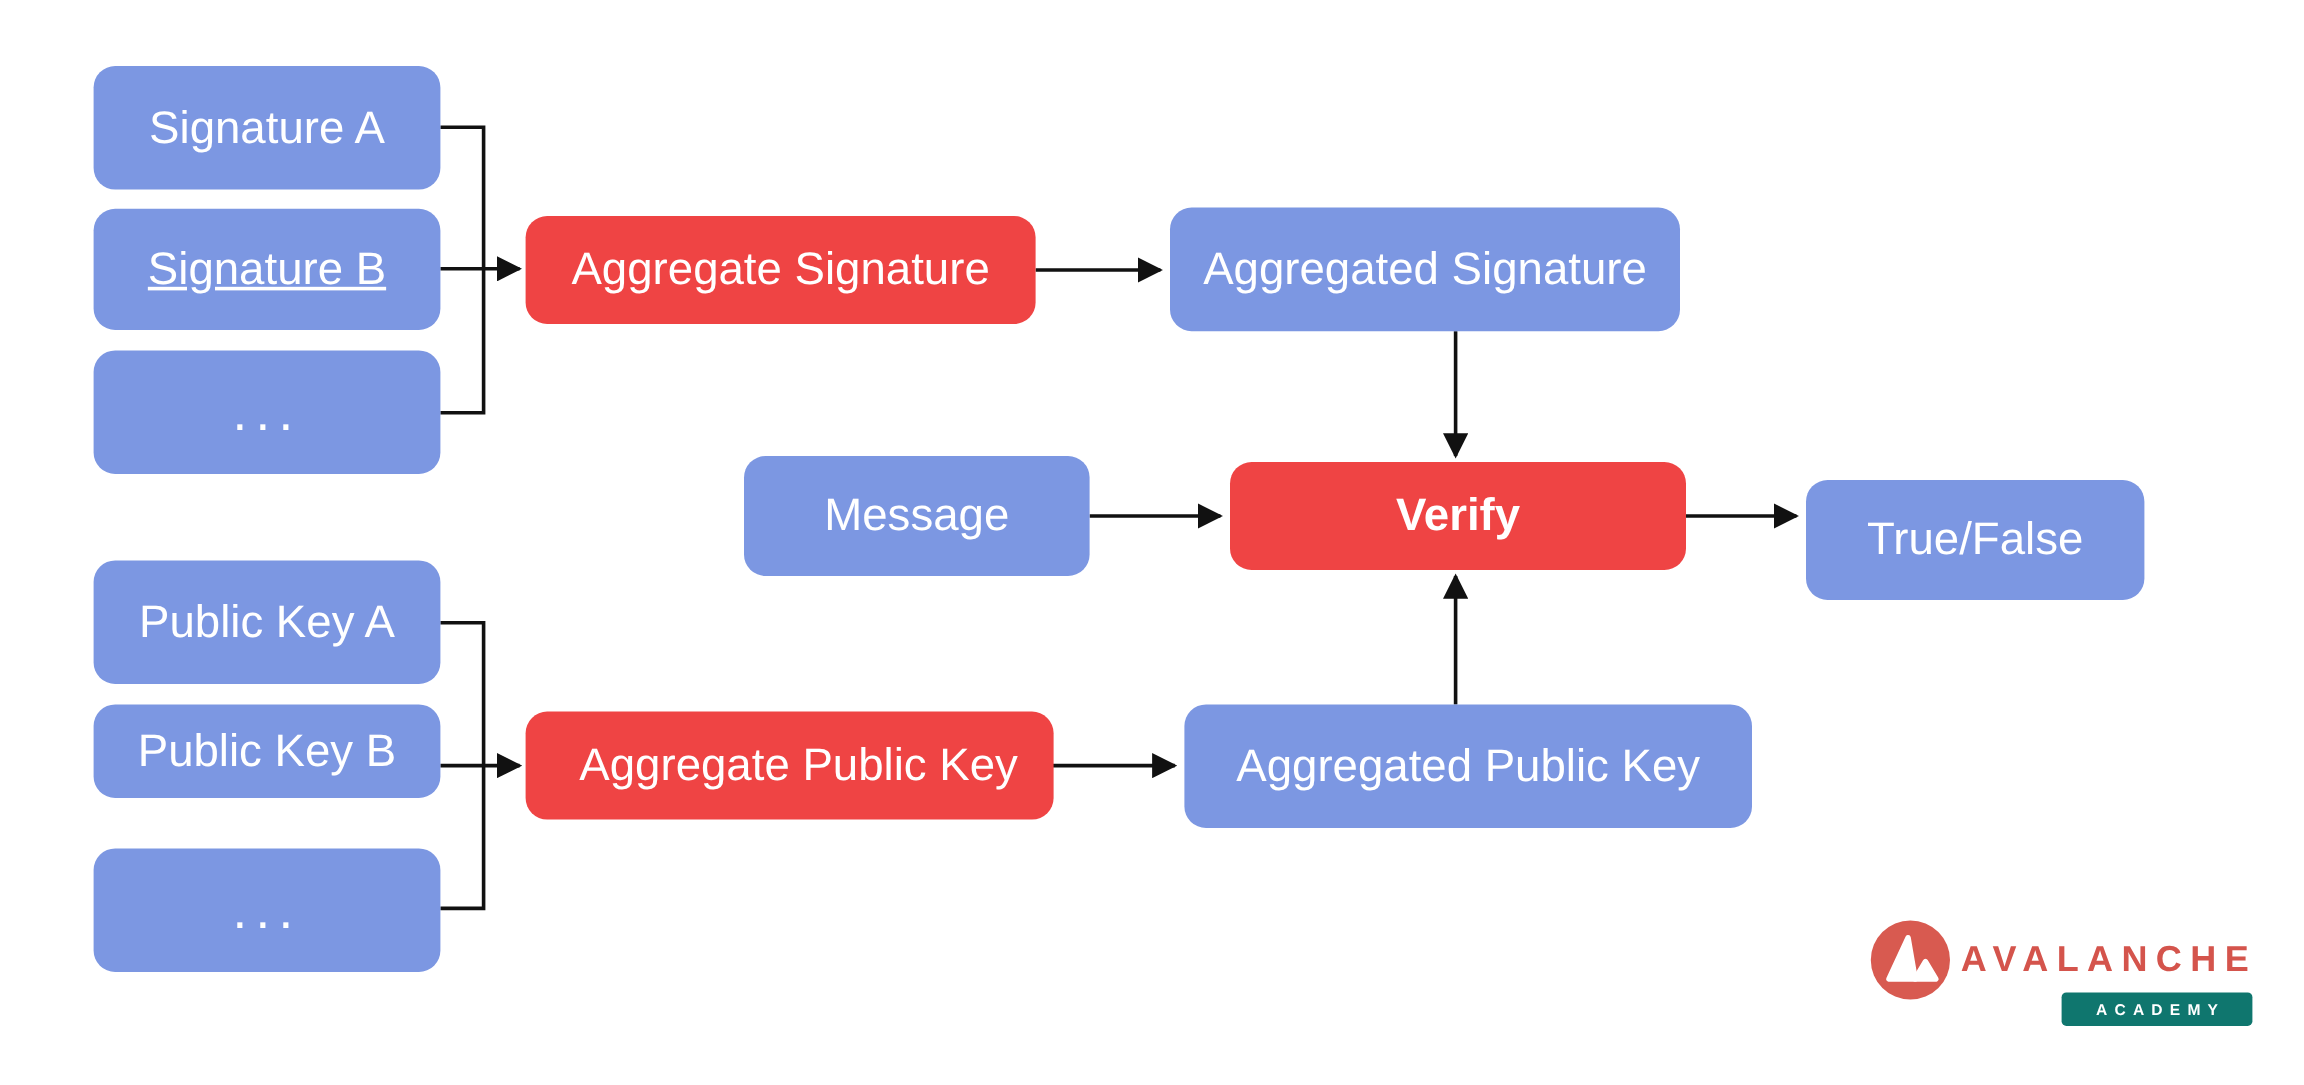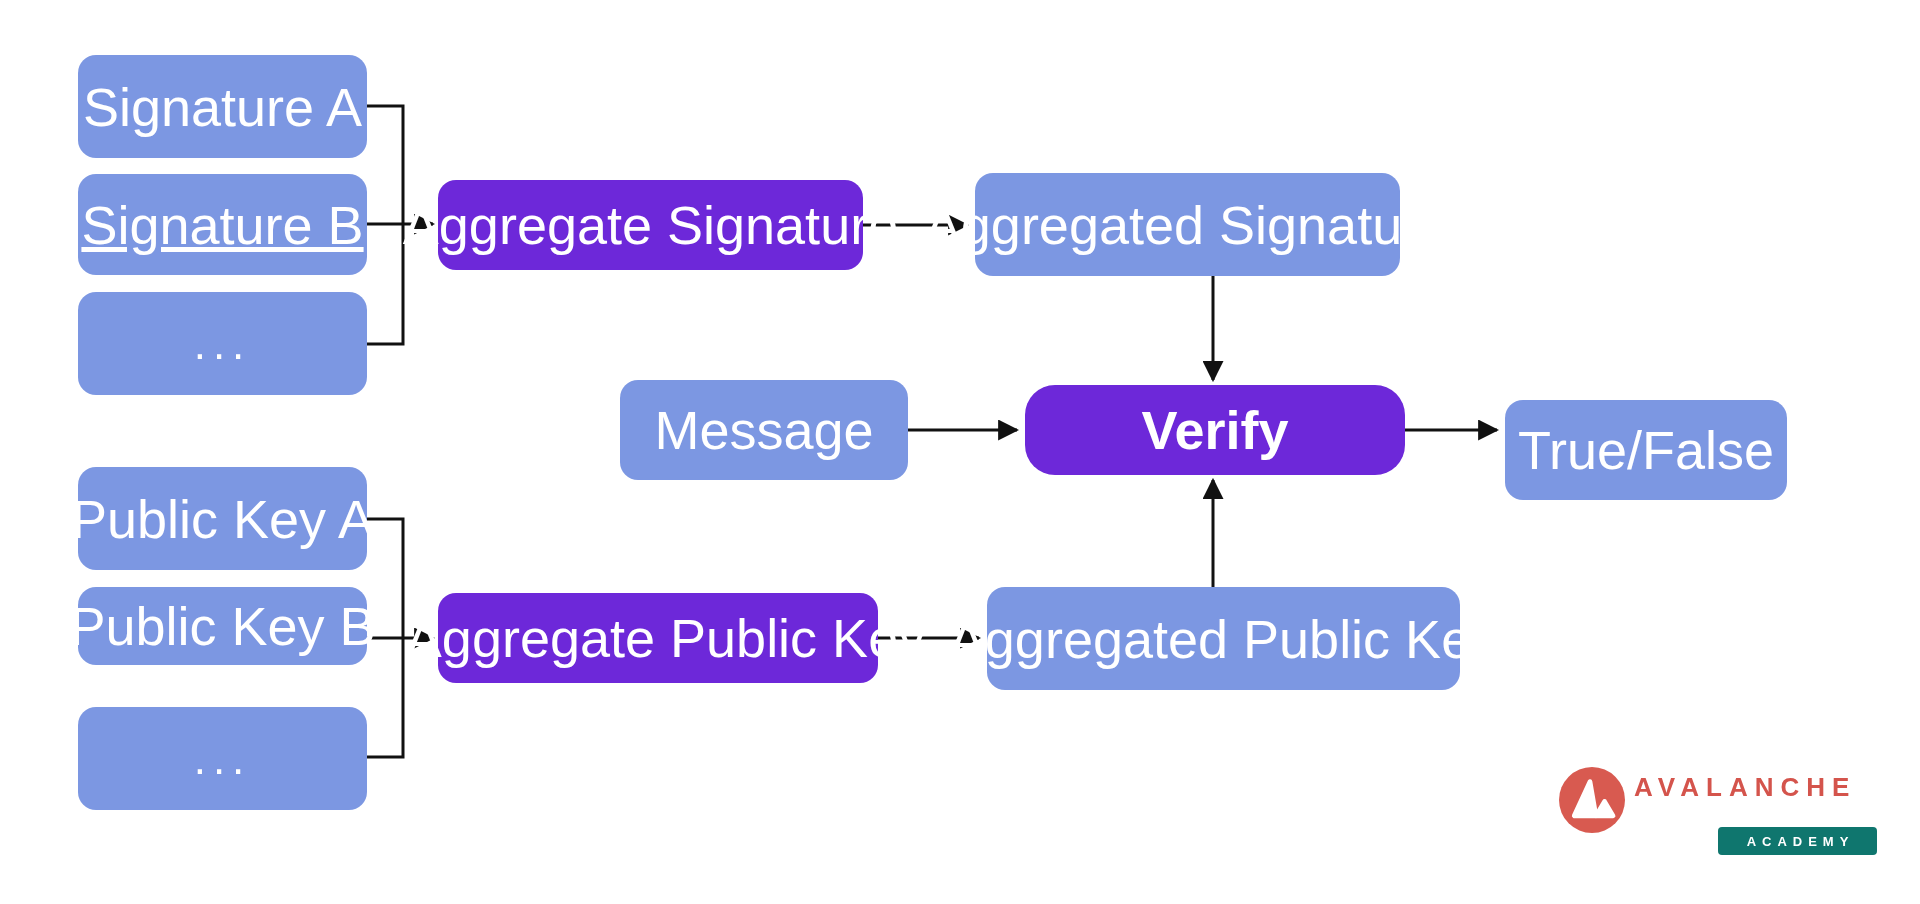--- a/index.html
+++ b/index.html
@@ -17,7 +17,7 @@
     align-items: center;
     justify-content: center;
     color: #ffffff;
-    font-size: 54px;
+    font-size: 38px;
     line-height: 1;
     border-radius: 18px;
     white-space: nowrap;

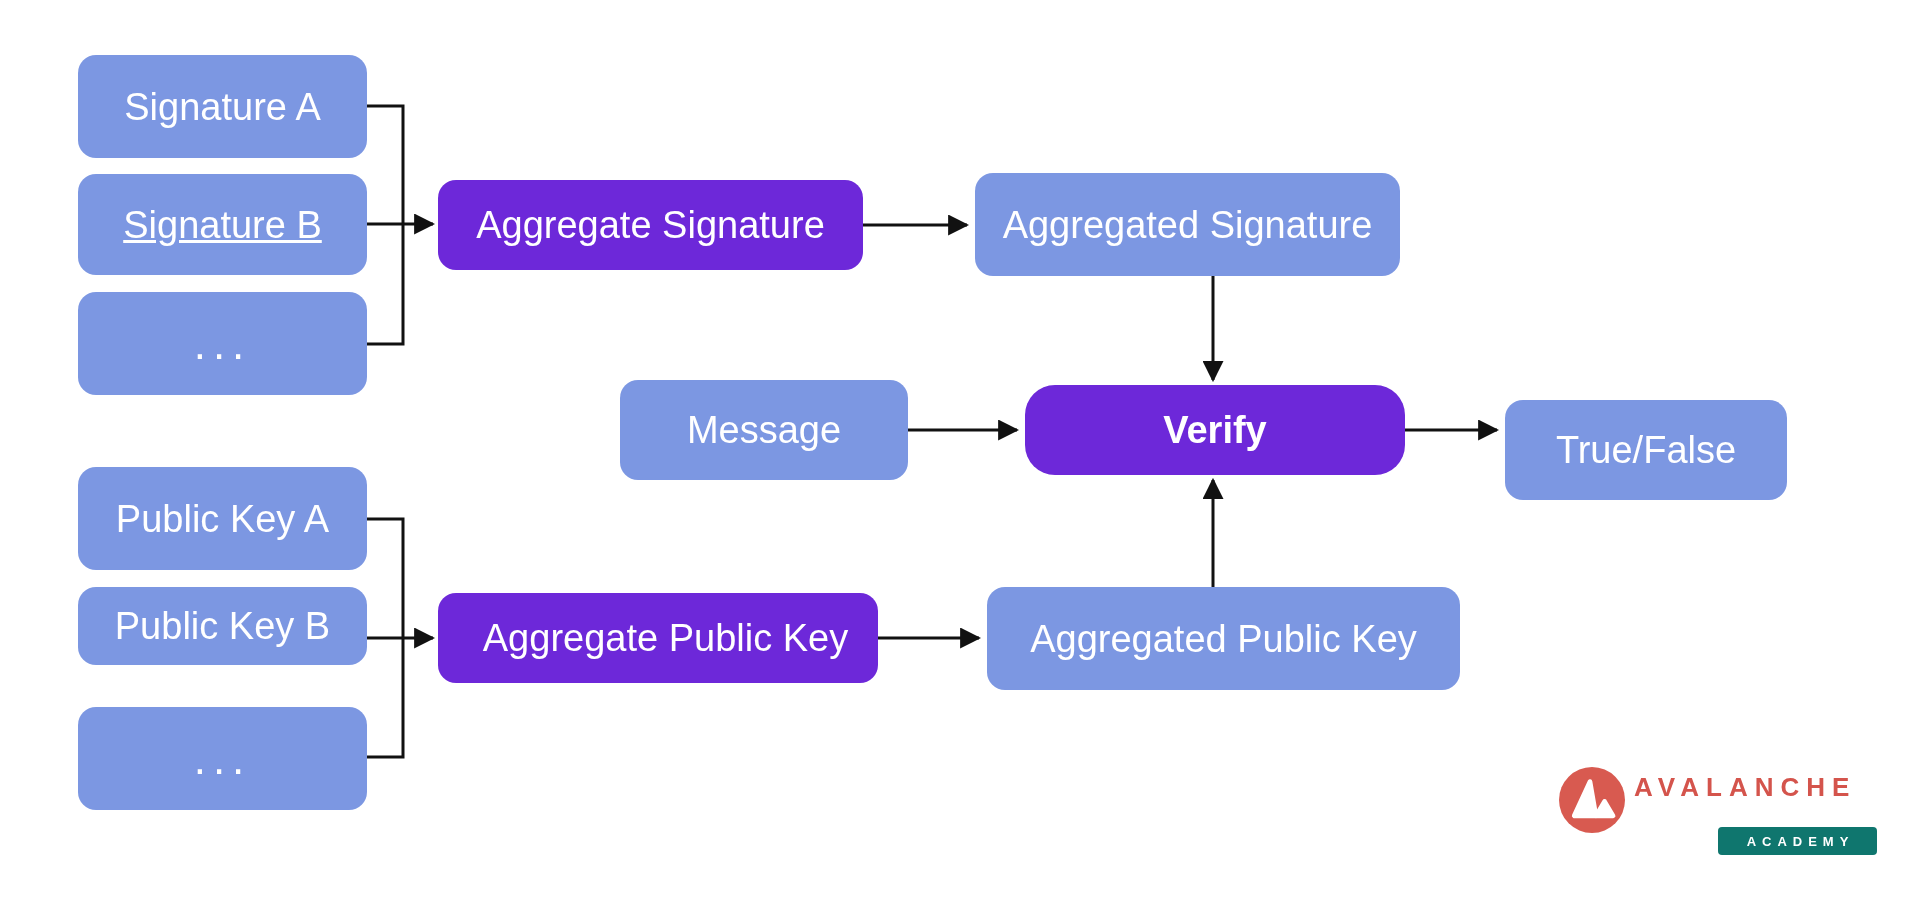--- a/index.html
+++ b/index.html
@@ -23,7 +23,7 @@
     white-space: nowrap;
   }
   .node--blue { background: #7C97E2; }
-  .node--red  { background: #6d28d9; }
+  .node--red  { background: #ef4444; }
   .node--bold { font-weight: bold; border-radius: 30px; }
   .node--dots { letter-spacing: 7px; font-size: 44px; }
   .connector-layer {

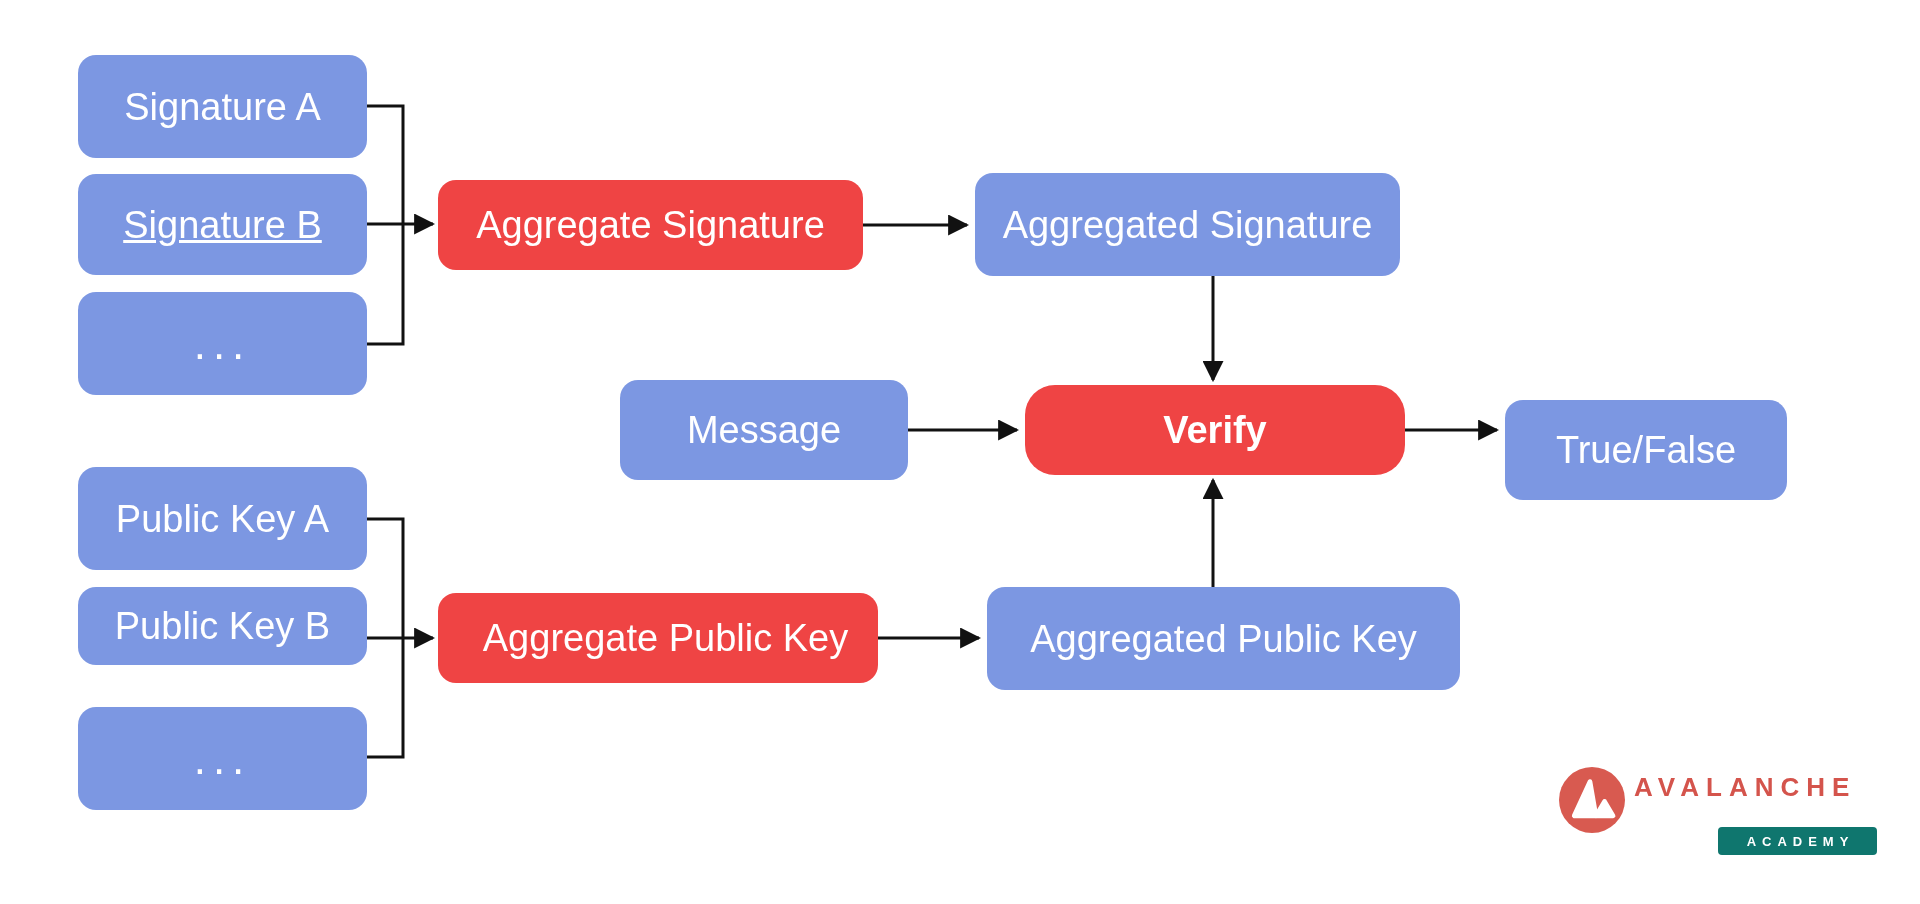--- a/index.html
+++ b/index.html
@@ -24,7 +24,7 @@
   }
   .node--blue { background: #7C97E2; }
   .node--red  { background: #ef4444; }
-  .node--bold { font-weight: bold; border-radius: 30px; }
+  .node--bold { font-weight: bold; }
   .node--dots { letter-spacing: 7px; font-size: 44px; }
   .connector-layer {
     position: absolute;

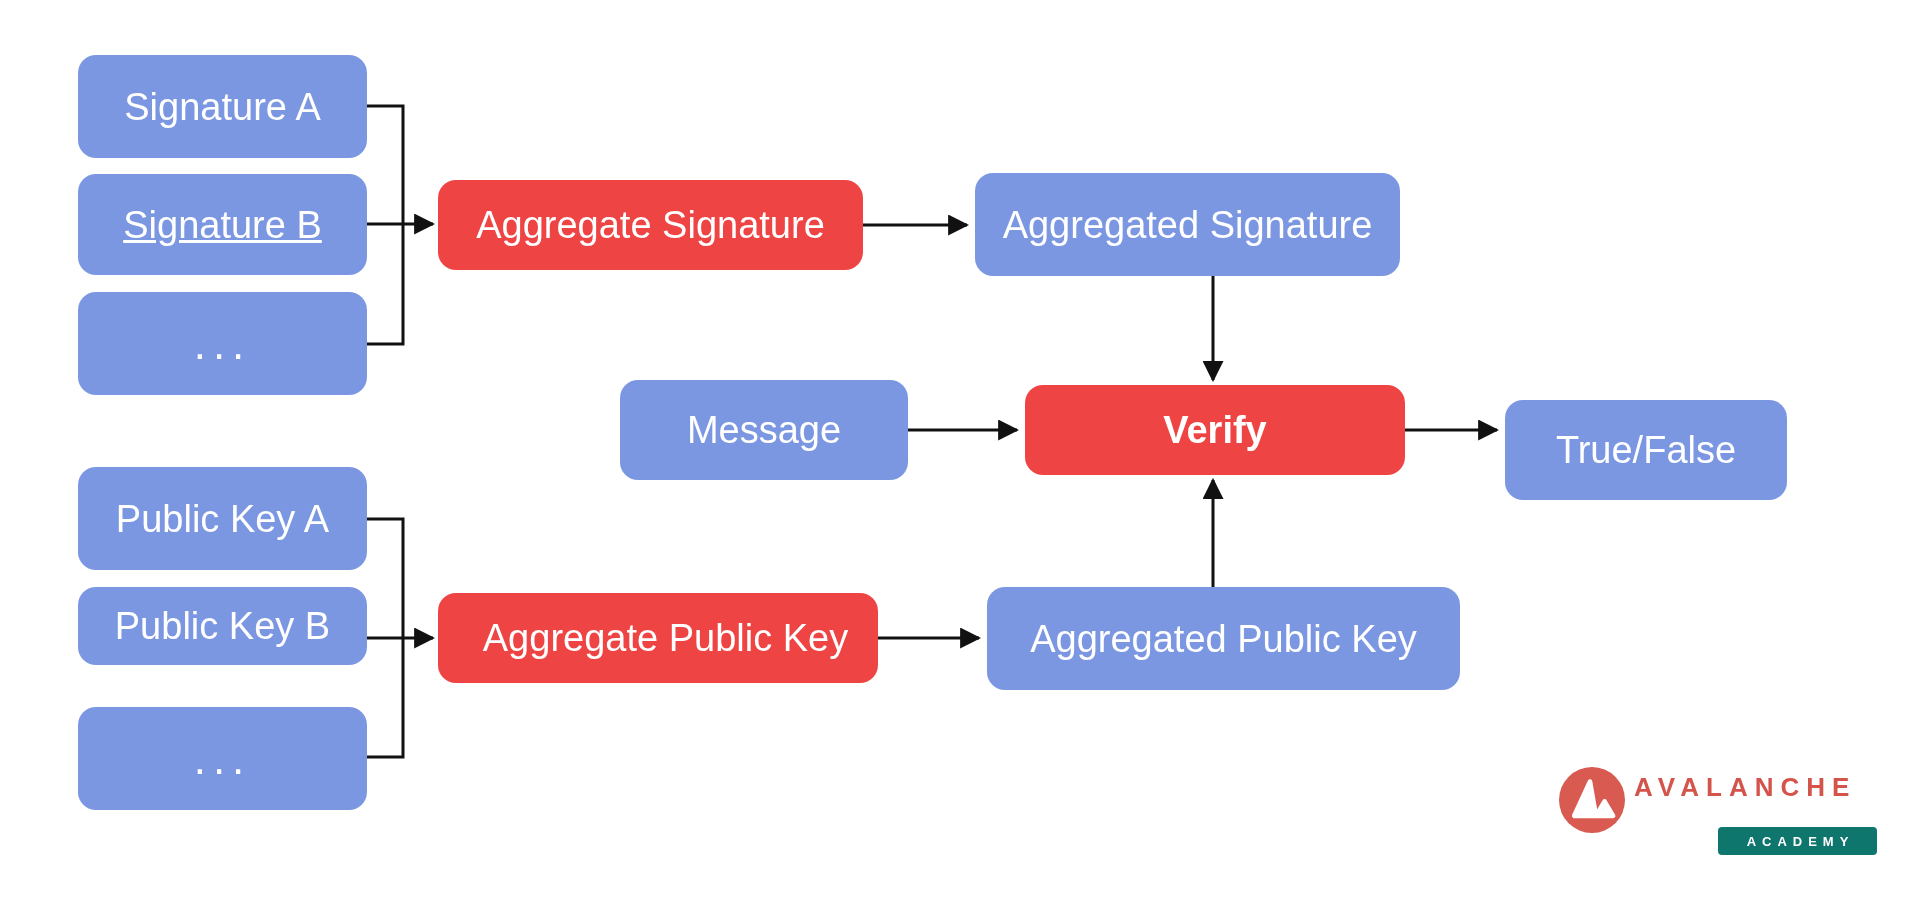--- a/index.html
+++ b/index.html
@@ -40,8 +40,8 @@
     background: #D85A50;
   }
   .logo-wordmark {
-    position: absolute; left: 78px; top: 8px;
-    font-size: 26px;
+    position: absolute; left: 78px; top: 19px;
+    font-size: 30px;
     font-weight: bold;
     letter-spacing: 7px;
     color: #D4544C;

